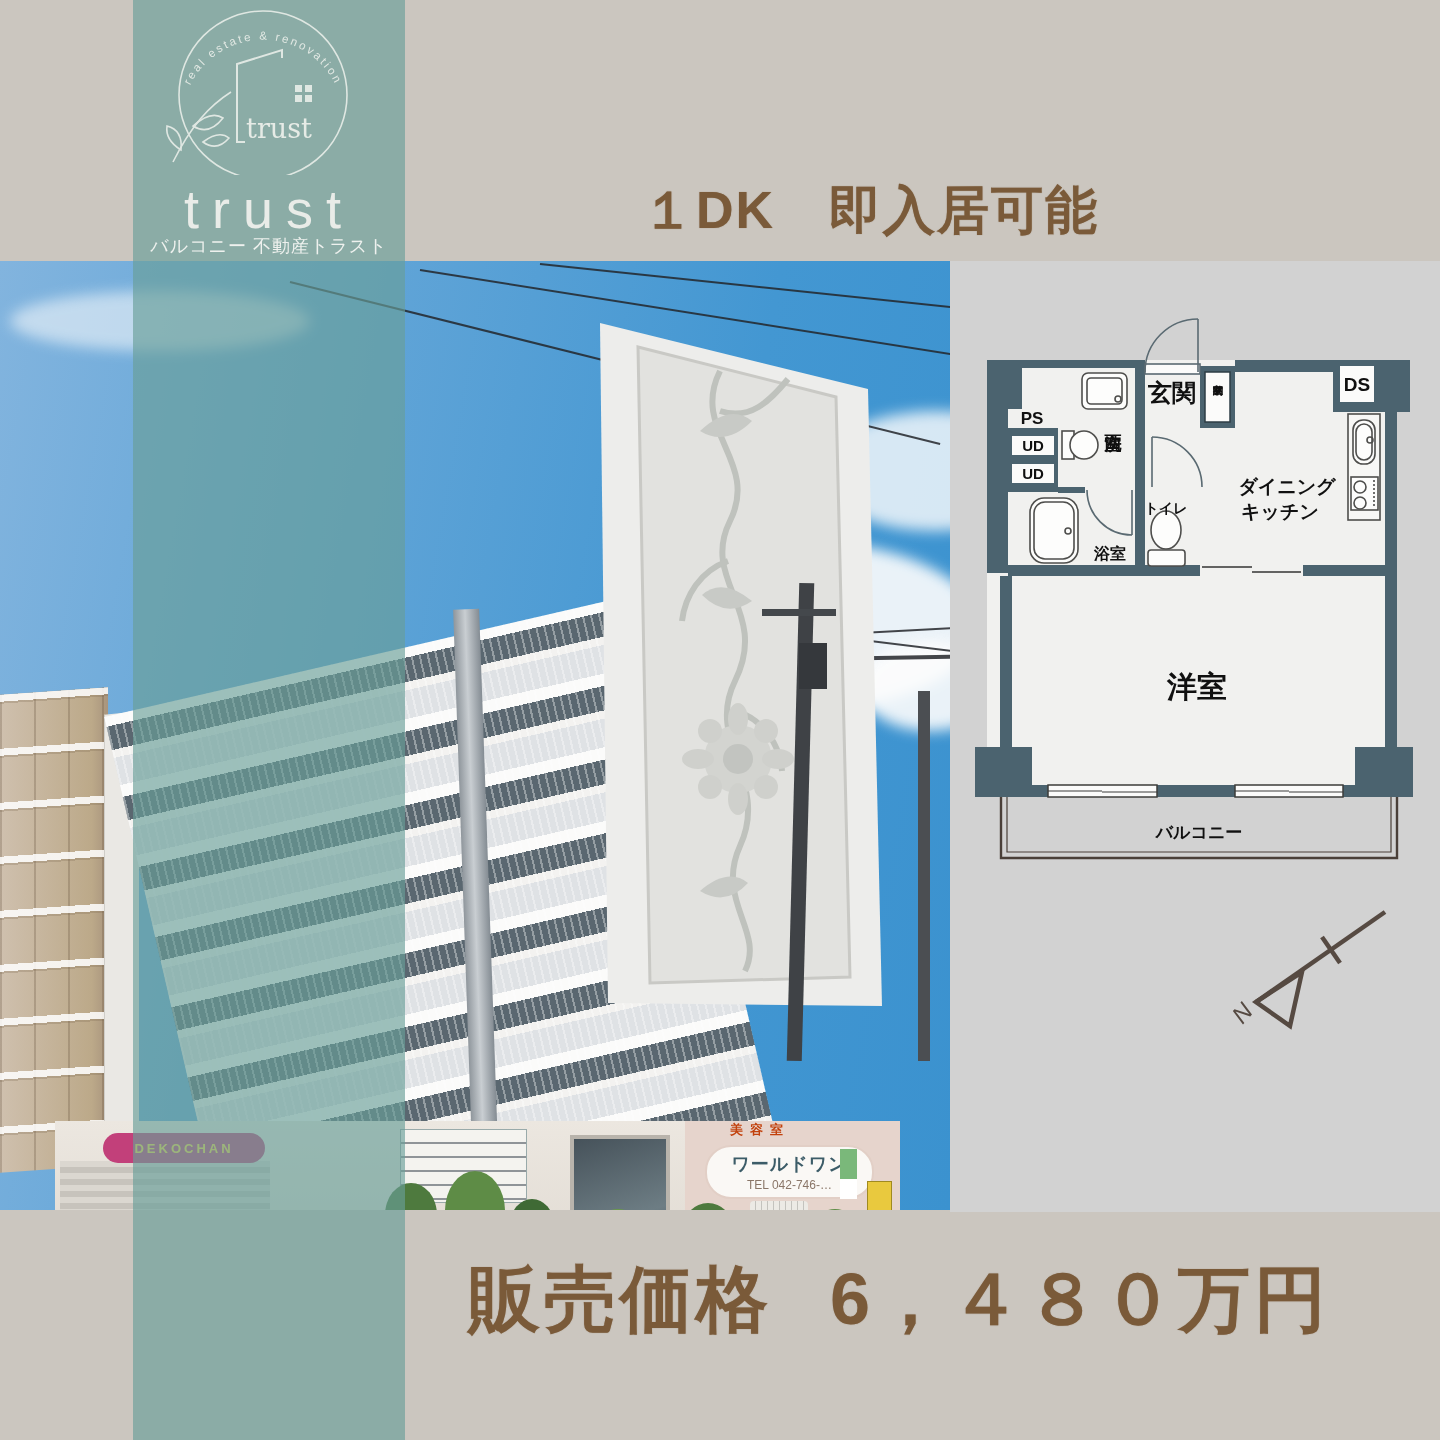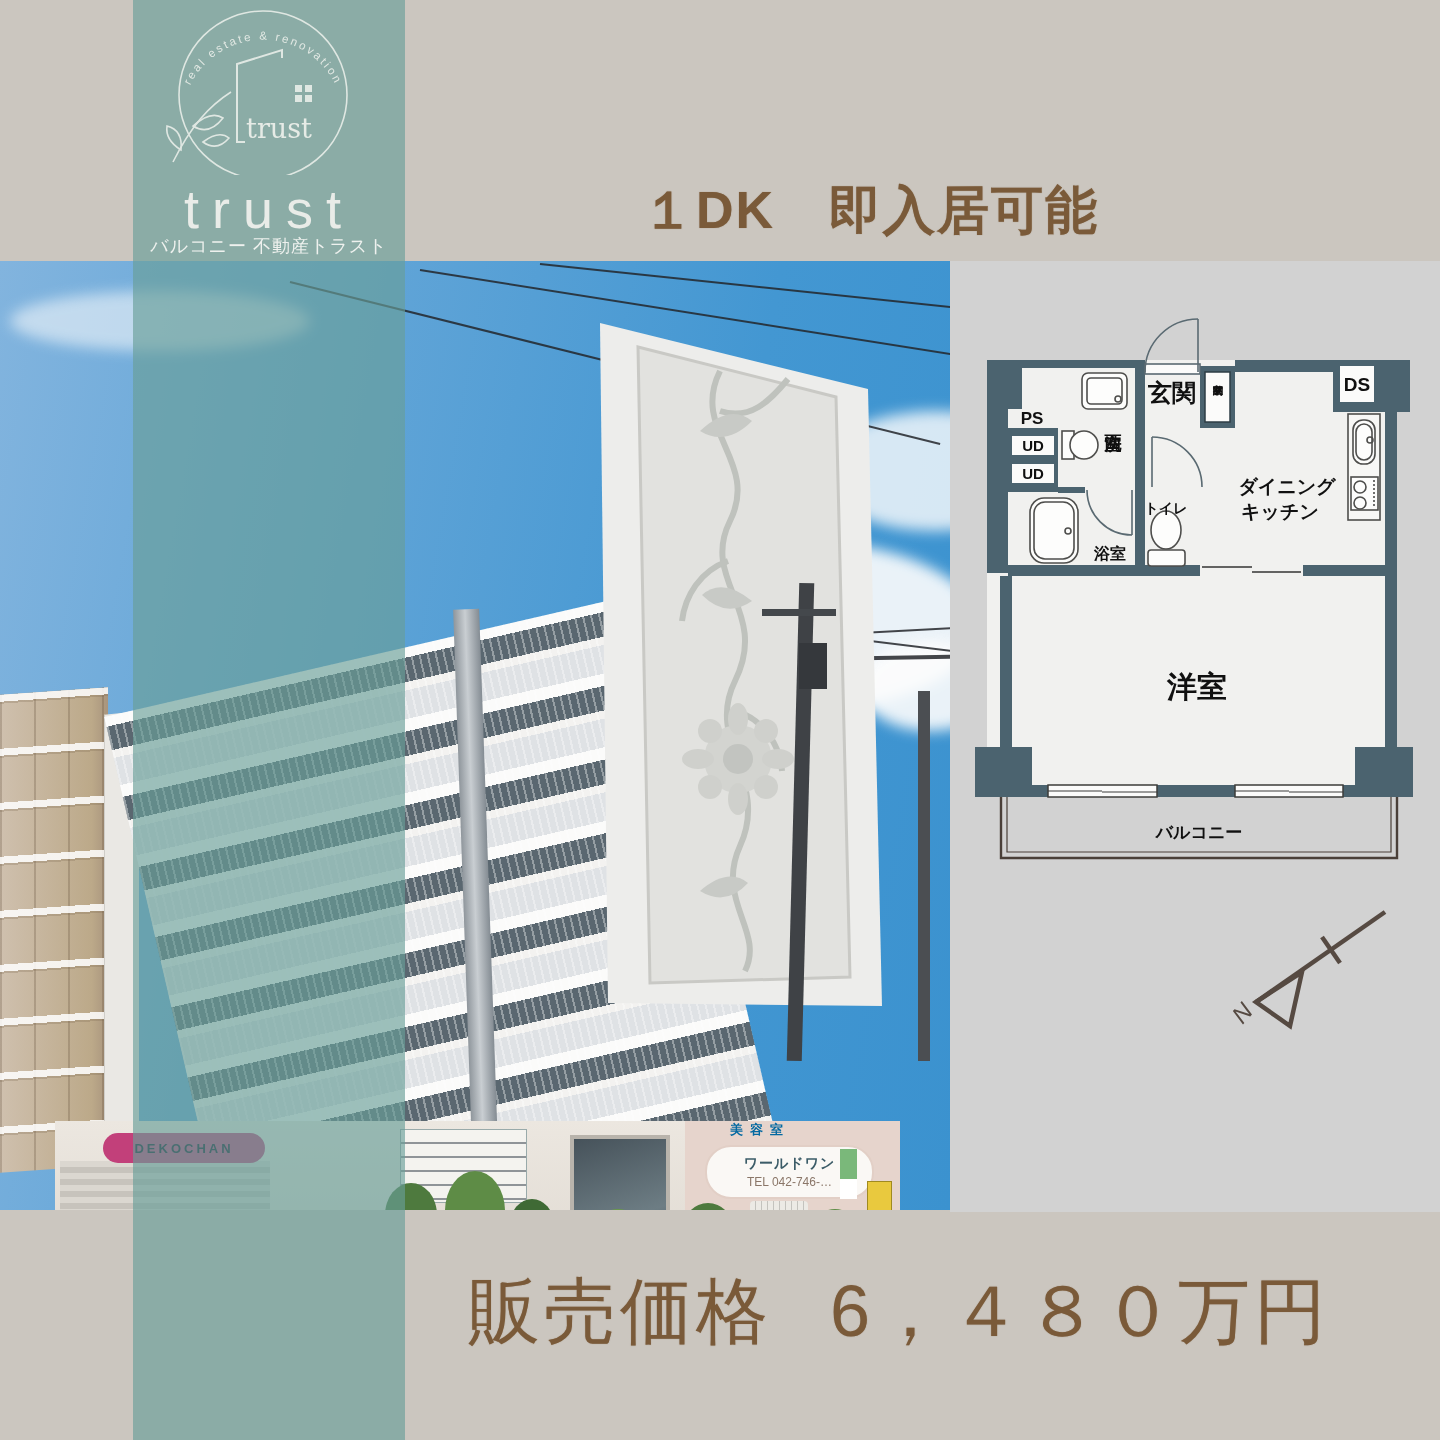--- a/index.html
+++ b/index.html
@@ -43,7 +43,7 @@
     border:2px solid #e2cfc6;display:flex;flex-direction:column;align-items:center;justify-content:center;gap:2px;}
   .salonname{font-size:14px;font-weight:bold;color:#3c5c68;letter-spacing:1px;}
   .salontel{font-size:12px;color:#8a7668;filter:blur(.4px);}
-  .salontop{position:absolute;left:45px;top:0px;font-size:13px;color:#0369a1;letter-spacing:7px;font-weight:bold;}
+  .salontop{position:absolute;left:45px;top:0px;font-size:13px;color:#c2410c;letter-spacing:7px;font-weight:bold;}
   .ac{position:absolute;left:695px;top:82px;width:58px;height:54px;background:#eceae5;border-radius:4px;
     background-image:repeating-linear-gradient(90deg,transparent 0 5px,rgba(120,120,115,.35) 5px 6px);}
   .plant{position:absolute;border-radius:50%;}

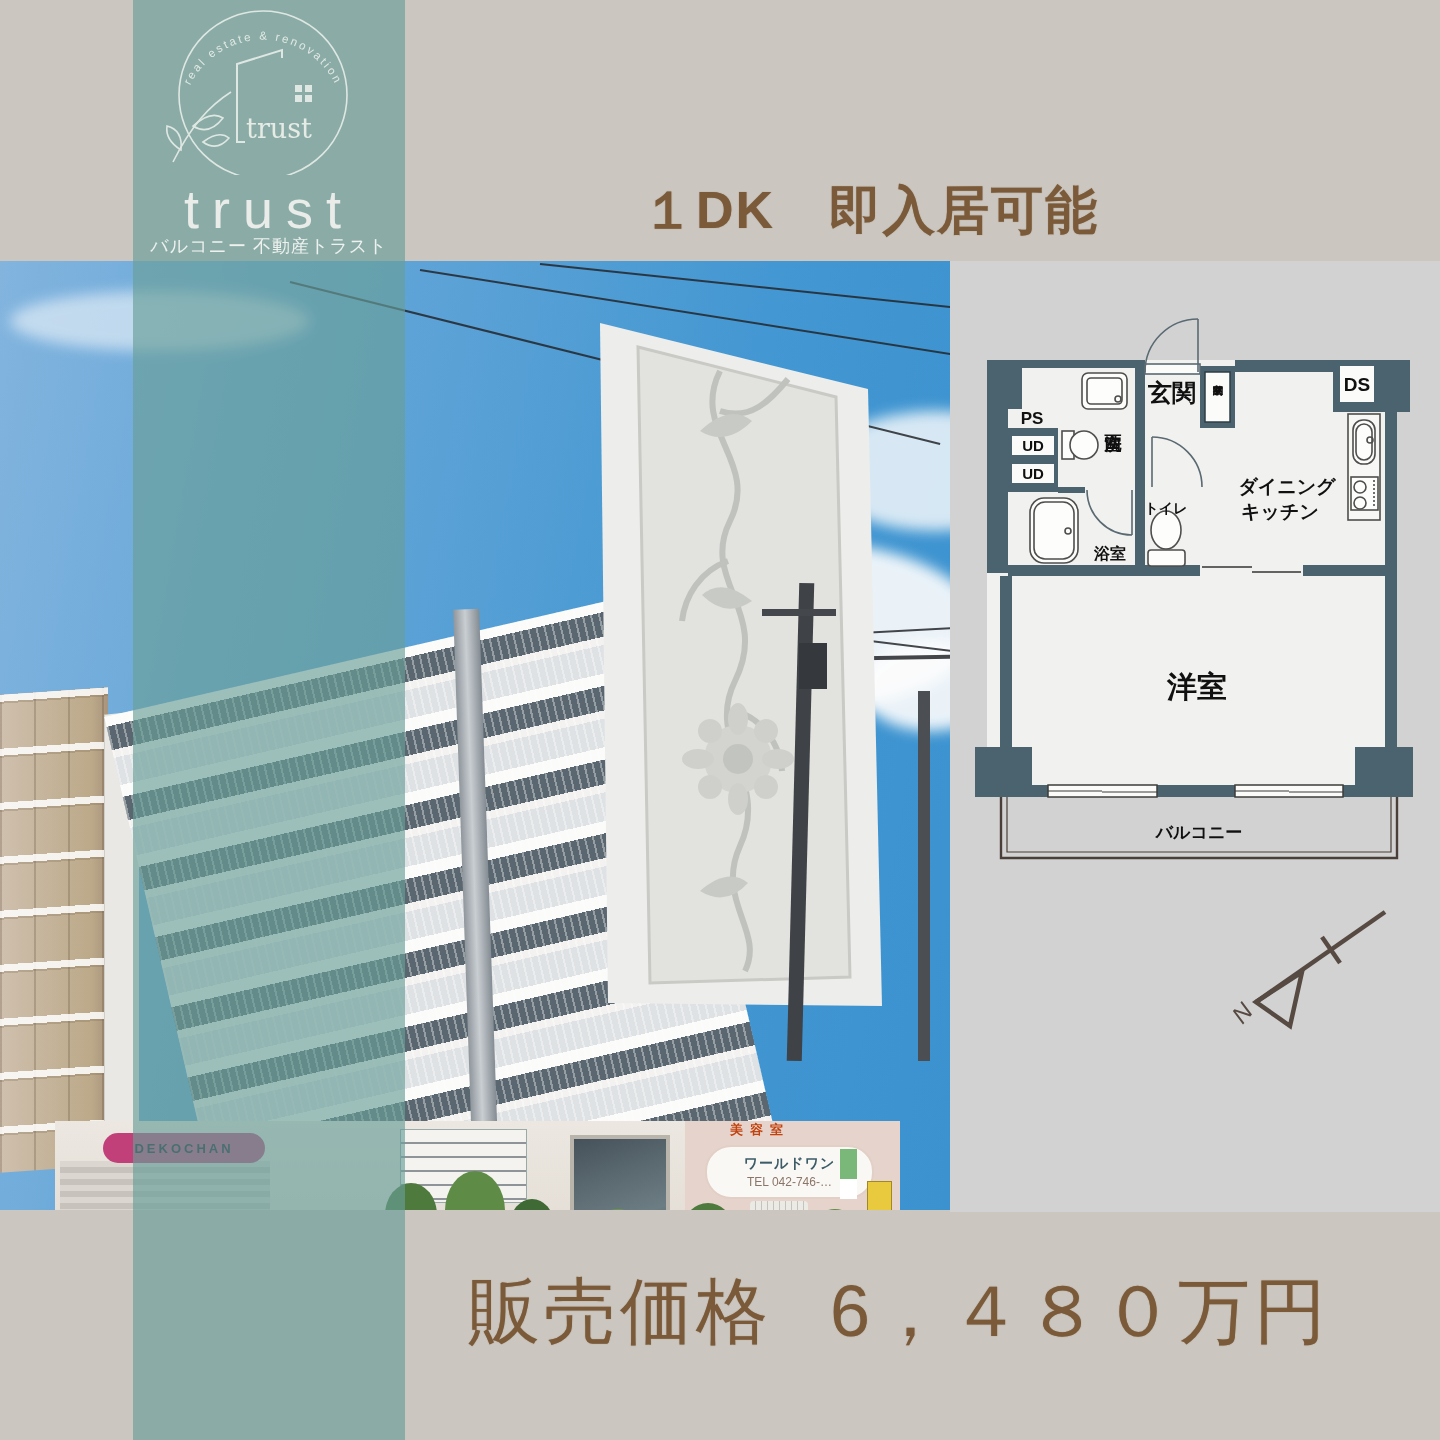--- a/index.html
+++ b/index.html
@@ -33,7 +33,7 @@
   .shutter{position:absolute;left:5px;top:40px;width:210px;height:72px;
     background:repeating-linear-gradient(180deg,#dbd7d0 0 6px,#c7c3bc 6px 12px);}
   .pinksign{position:absolute;left:48px;top:12px;width:162px;height:30px;background:#c2407a;border-radius:15px;
-    color:#0f172a;font-size:13px;font-weight:bold;letter-spacing:3px;display:flex;align-items:center;justify-content:center;}
+    color:#fde047;font-size:13px;font-weight:bold;letter-spacing:3px;display:flex;align-items:center;justify-content:center;}
   .boards{position:absolute;left:345px;top:8px;width:125px;height:72px;background:#f4f3ef;border:1px solid #9aa;
     background-image:repeating-linear-gradient(180deg,transparent 0 12px,rgba(60,70,80,.55) 12px 14px);}
   .shopdoor{position:absolute;left:515px;top:14px;width:92px;height:132px;border:4px solid #b9b4ac;

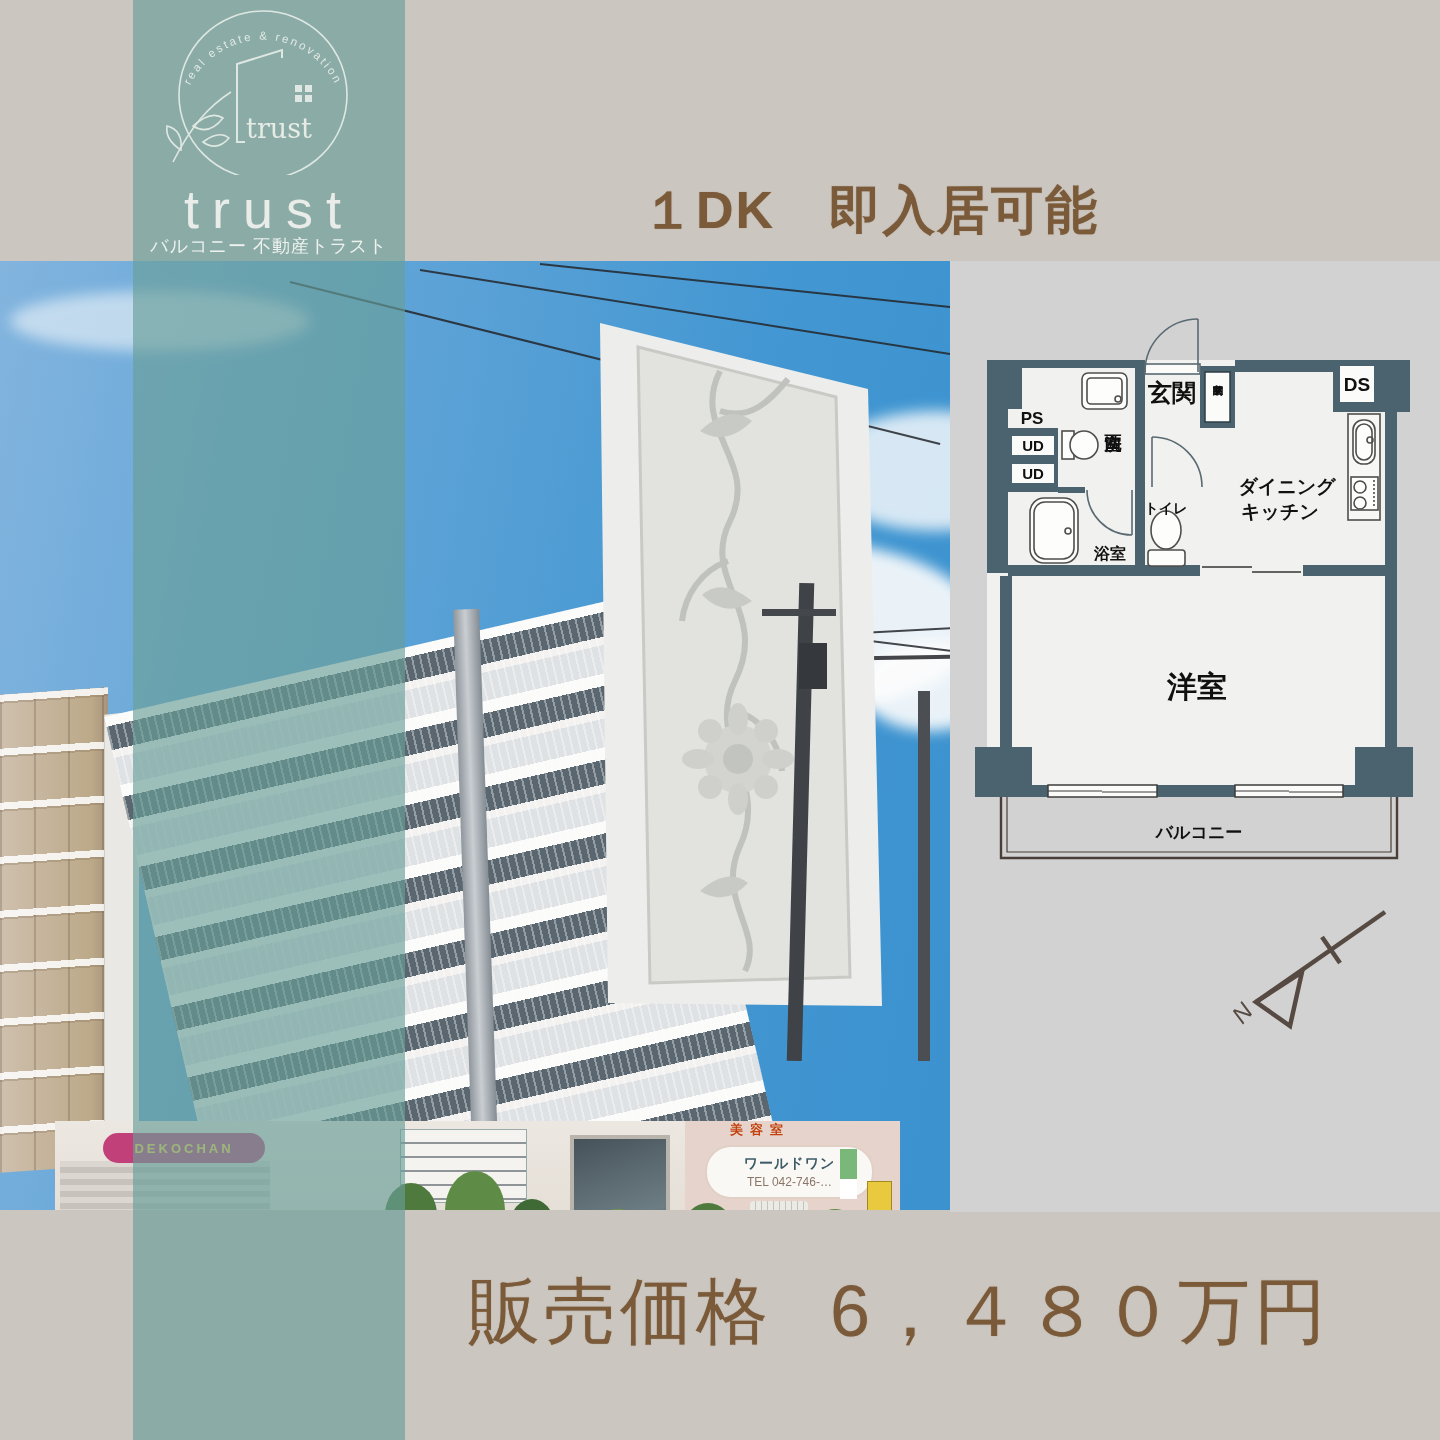--- a/index.html
+++ b/index.html
@@ -41,7 +41,7 @@
   .salonwall{position:absolute;left:630px;top:0;width:215px;height:152px;background:#e6d4cc;}
   .ovalsign{position:absolute;left:20px;top:24px;width:165px;height:50px;background:#faf8f5;border-radius:26px;
     border:2px solid #e2cfc6;display:flex;flex-direction:column;align-items:center;justify-content:center;gap:2px;}
-  .salonname{font-size:14px;font-weight:bold;color:#3c5c68;letter-spacing:1px;}
+  .salonname{font-size:18px;font-weight:bold;color:#3c5c68;letter-spacing:1px;}
   .salontel{font-size:12px;color:#8a7668;filter:blur(.4px);}
   .salontop{position:absolute;left:45px;top:0px;font-size:13px;color:#c2410c;letter-spacing:7px;font-weight:bold;}
   .ac{position:absolute;left:695px;top:82px;width:58px;height:54px;background:#eceae5;border-radius:4px;

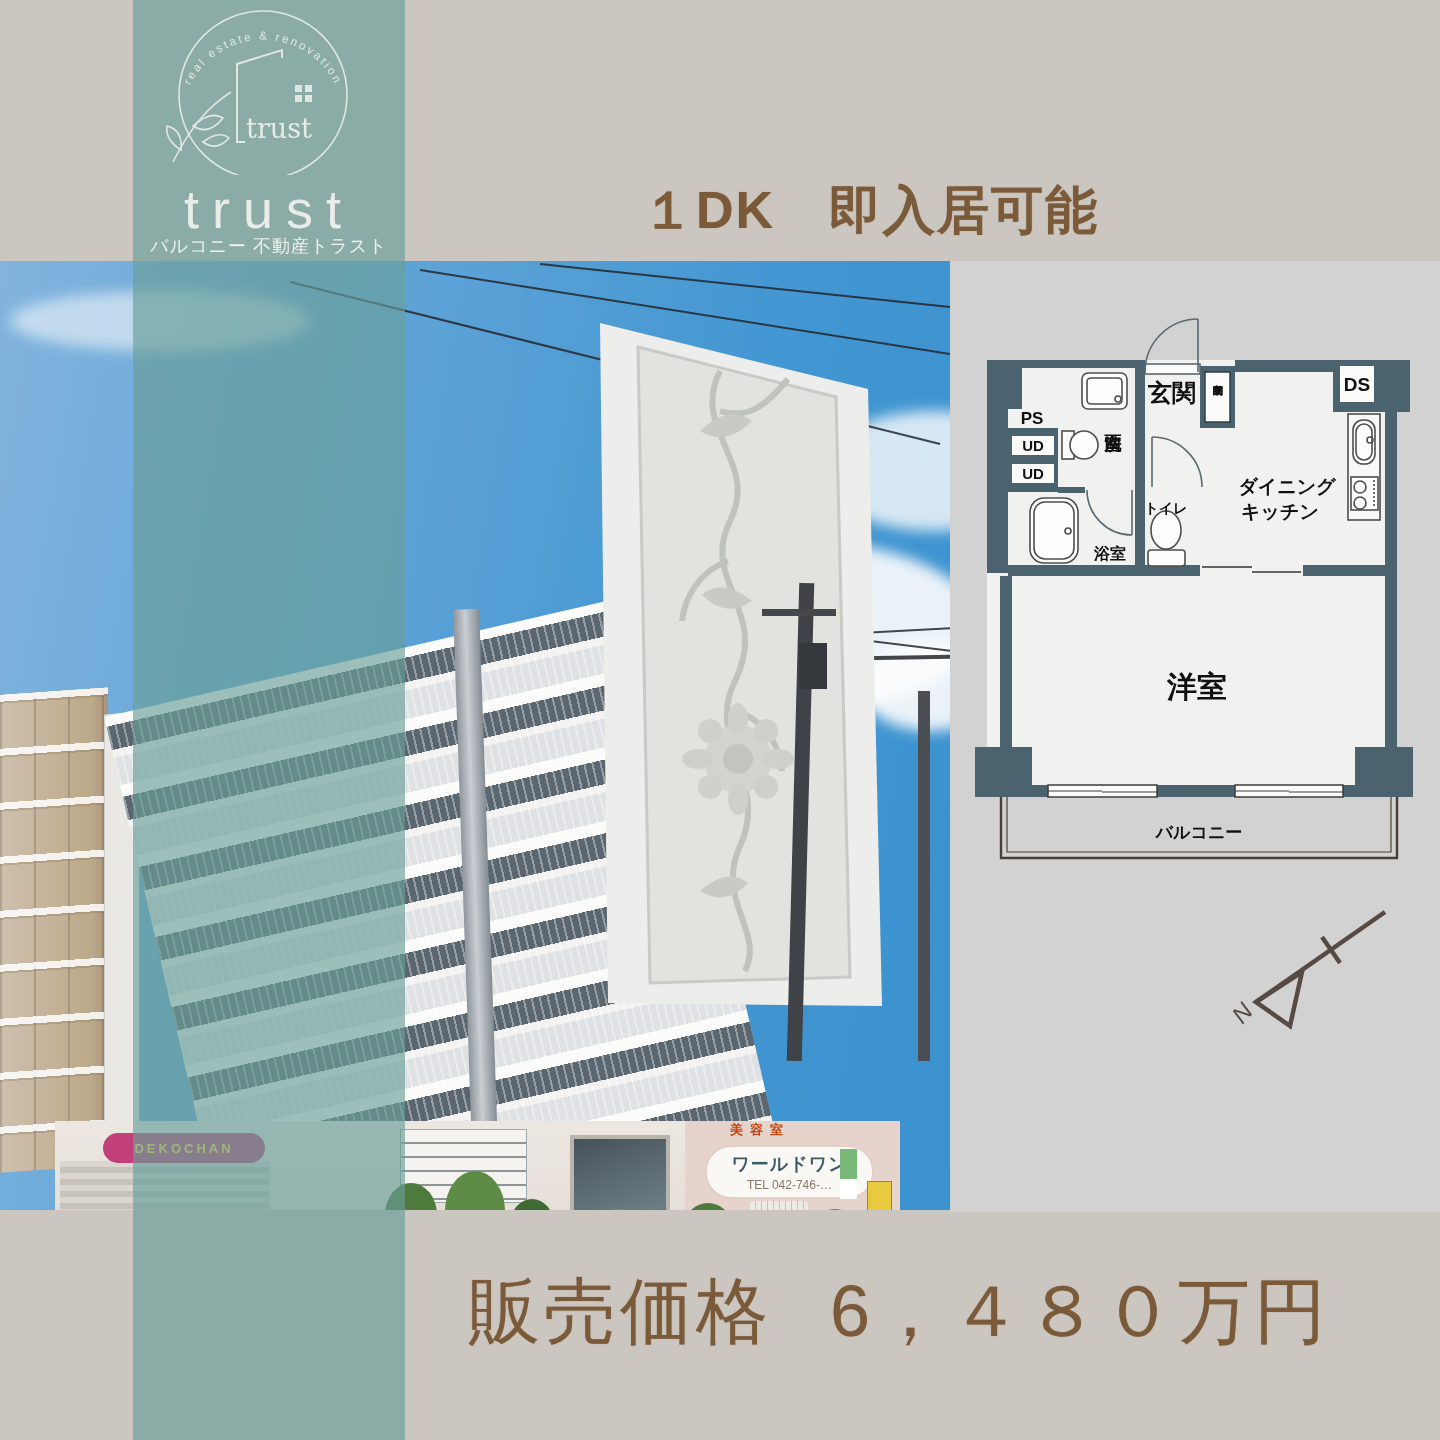--- a/index.html
+++ b/index.html
@@ -70,8 +70,8 @@
   .hl1{left:433px;top:24px;font-size:60px;}
   .hl2{left:768px;top:98px;font-size:60px;}
   .hl3{left:642px;top:176px;font-size:52px;}
-  .price{position:absolute;left:468px;top:1252px;z-index:4;color:#7a5a39;font-weight:normal;font-size:72px;
-    letter-spacing:4px;display:flex;gap:58px;text-shadow:0 0 1px rgba(122,90,57,.6);margin-top:12px;}
+  .price{position:absolute;left:468px;top:1252px;z-index:4;color:#7a5a39;font-weight:bold;font-size:72px;
+    letter-spacing:4px;display:flex;gap:58px;text-shadow:0 0 1px rgba(122,90,57,.6);}
 </style>
 </head>
 <body>

